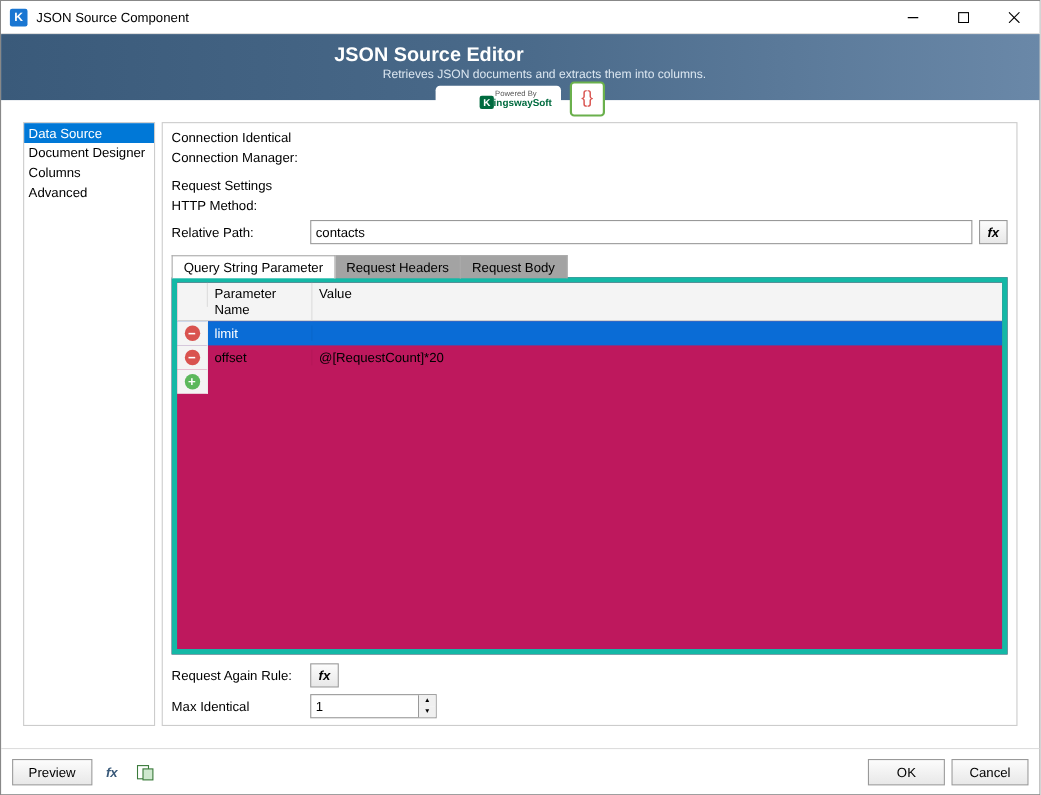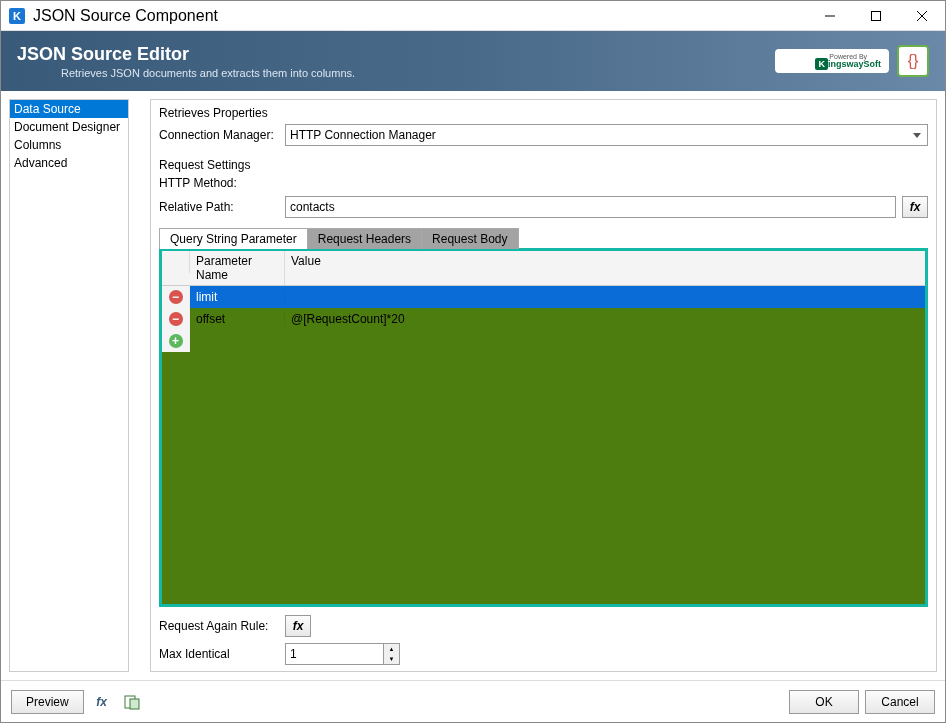--- a/index.html
+++ b/index.html
@@ -9,7 +9,7 @@
   
   .titlebar { height: 30px; display: flex; align-items: center; background: #fff; border-bottom: 1px solid #ddd; }
   .titlebar .app-icon { width: 16px; height: 16px; margin: 0 8px; background: #1976d2; color: #fff; font-weight: bold; font-size: 11px; text-align: center; line-height: 16px; border-radius: 2px; }
-  .titlebar .title { flex: 1; font-size: 16px; }
+  .titlebar .title { flex: 1; font-size: 12px; }
   .titlebar .win-controls { display: flex; height: 100%; }
   .titlebar .win-btn { width: 46px; height: 100%; display: flex; align-items: center; justify-content: center; cursor: default; }
 

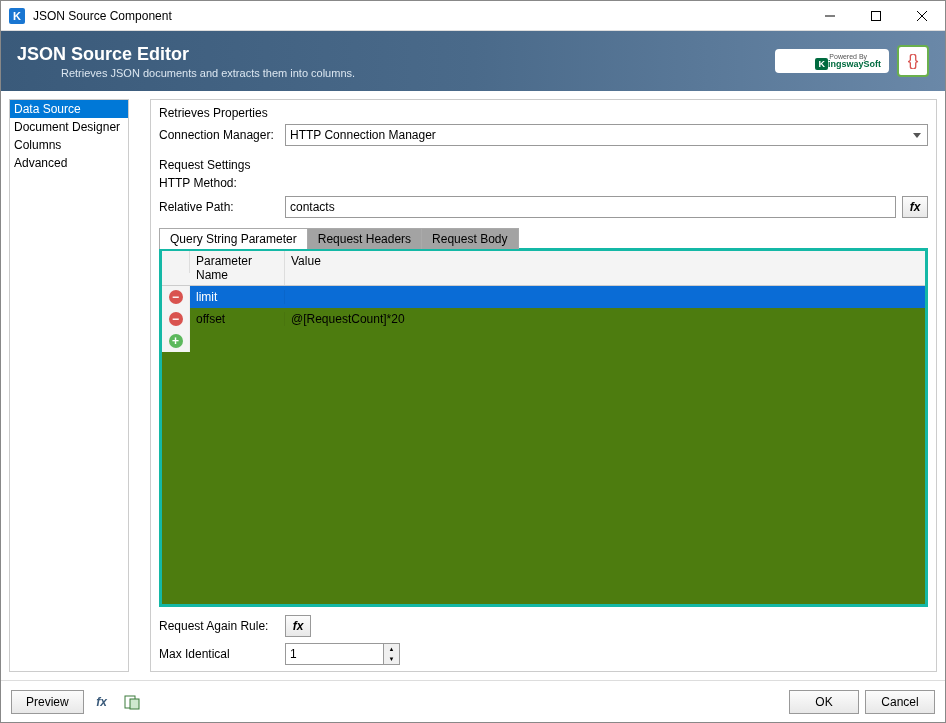--- a/index.html
+++ b/index.html
@@ -14,7 +14,7 @@
   .titlebar .win-btn { width: 46px; height: 100%; display: flex; align-items: center; justify-content: center; cursor: default; }
 
   
-  .header { height: 60px; background: linear-gradient(90deg, #3a5a7a 0%, #4a6a8a 50%, #6a88a8 100%); color: #fff; padding: 8px 16px; display: flex; align-items: center; position: relative; }
+  .header { height: 60px; background: linear-gradient(90deg, #3a5a7a 0%, #4a6a8a 50%, #6a88a8 100%); color: #fff; padding: 8px 16px; display: flex; align-items: center; position: relative; flex-direction: column; }
   .header .header-text { flex: 1; }
   .header h1 { margin: 0; font-size: 18px; font-weight: 600; }
   .header .subtitle { margin-top: 2px; font-size: 11px; color: #dbe6f0; padding-left: 44px; }

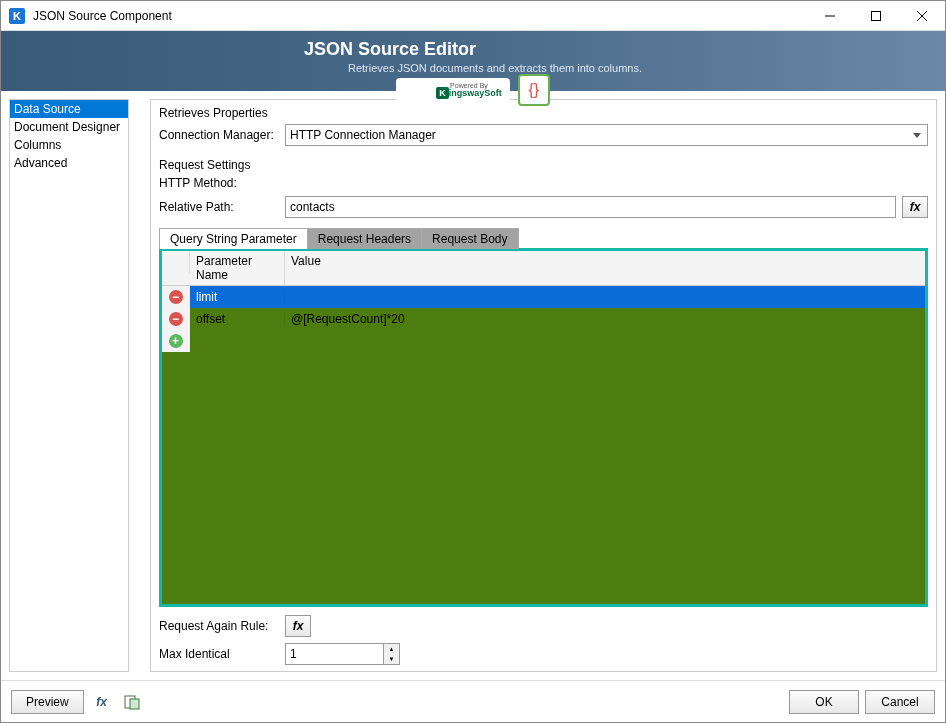--- a/index.html
+++ b/index.html
@@ -24,7 +24,7 @@
   .header .json-icon { width: 32px; height: 32px; background: #fff; border-radius: 4px; display:flex; align-items:center; justify-content:center; font-size:16px; color:#d9534f; border:2px solid #6ab04c; }
 
   
-  .body { flex: 1; display: flex; padding: 8px; gap: 21px; min-height: 0; }
+  .body { flex: 1; display: flex; padding: 20px; gap: 6px; min-height: 0; }
   .sidebar { width: 120px; border: 1px solid #ccc; background: #fff; }
   .sidebar-item { padding: 2px 4px; cursor: default; }
   .sidebar-item.selected { background: #0078d7; color: #fff; }

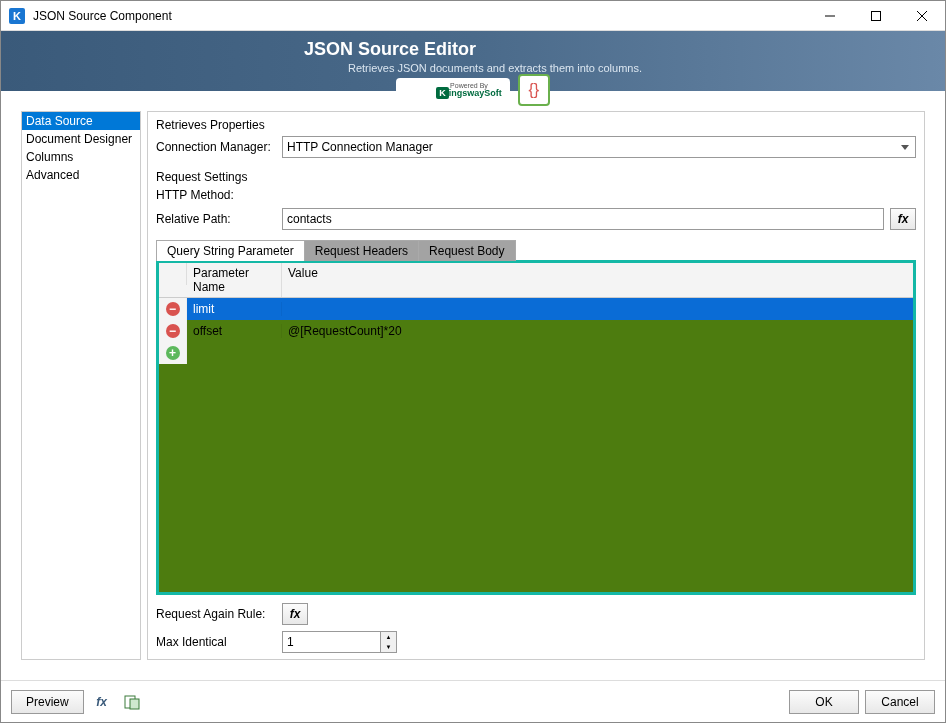--- a/index.html
+++ b/index.html
@@ -125,7 +125,7 @@
 
     <div class="main">
 
-      <div class="section-title">Retrieves Properties</div>
+      <div class="section-title">Connection Identical</div>
       <div class="form-row">
         <div class="form-label-wide">Connection Manager:</div>
         <div class="dropdown">

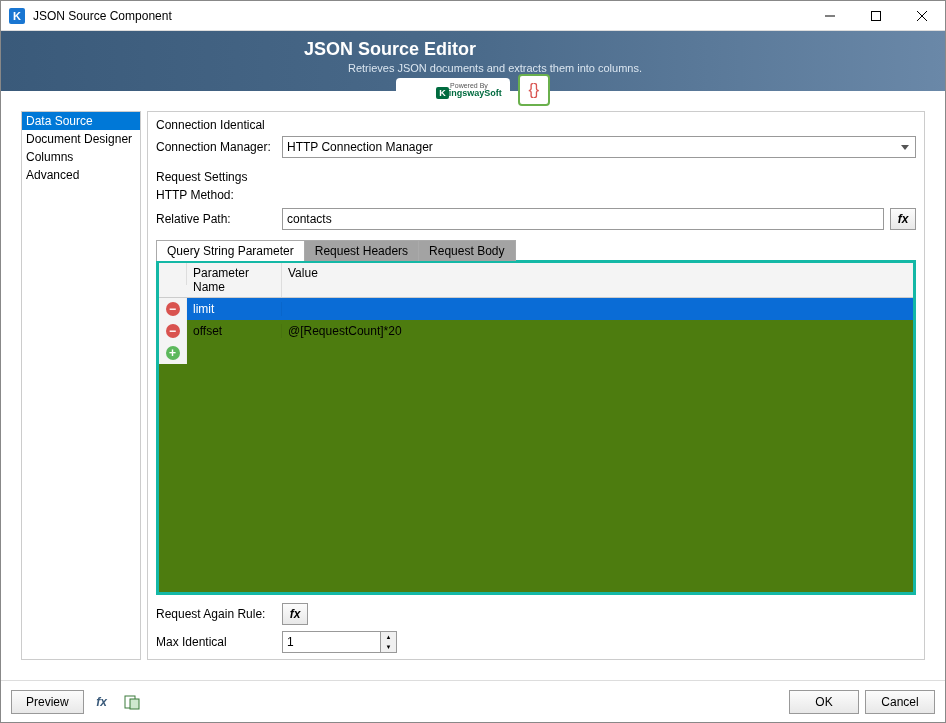--- a/index.html
+++ b/index.html
@@ -128,9 +128,6 @@
       <div class="section-title">Connection Identical</div>
       <div class="form-row">
         <div class="form-label-wide">Connection Manager:</div>
-        <div class="dropdown">
-          <span>HTTP Connection Manager</span>
-        </div>
       </div>
 
       <div class="section-title" style="margin-top:6px;">Request Settings</div>

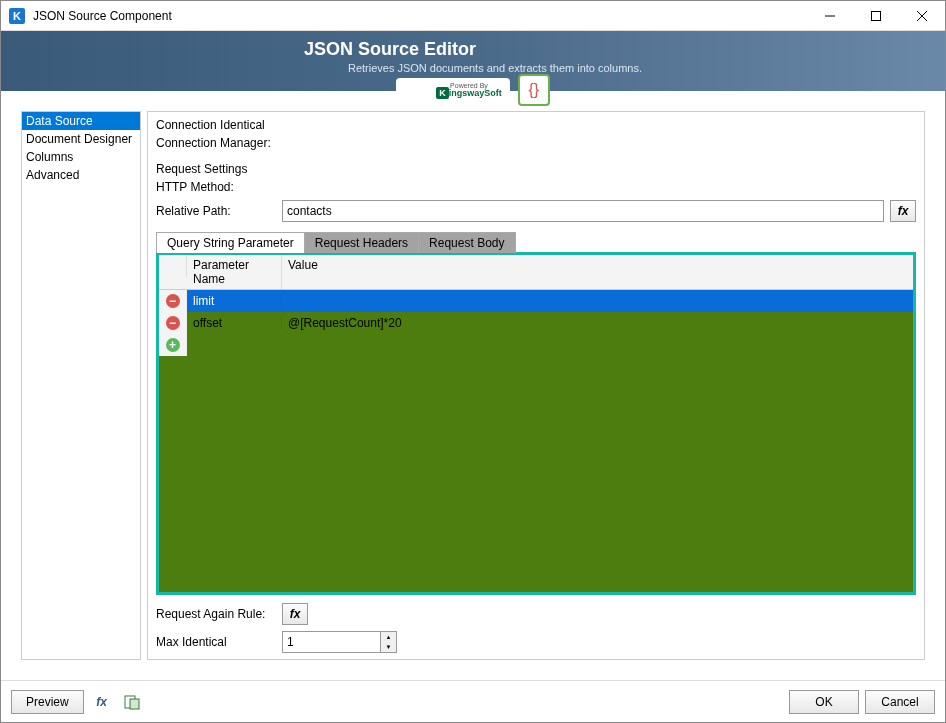--- a/index.html
+++ b/index.html
@@ -42,7 +42,7 @@
   .tab-bar { display: flex; position: relative; }
   .tab { border: 1px solid #aaa; border-bottom: none; padding: 3px 10px; background: #a3a3a3; margin-right: -1px; cursor: default; }
   .tab.active { background: #fff; position: relative; z-index: 2; }
-  .tab-content { flex: 1; border: 3px solid #14b8a6; background: #4d7c0f; display: flex; flex-direction: column; min-height: 0; margin-top:-1px; }
+  .tab-content { flex: 1; border: 5px solid #14b8a6; background: #be185d; display: flex; flex-direction: column; min-height: 0; margin-top:-1px; }
 
   .params-grid { flex: 1; overflow: auto; }
   .grid-header { display: flex; background: #f4f4f4; border-bottom: 1px solid #ccc; }

